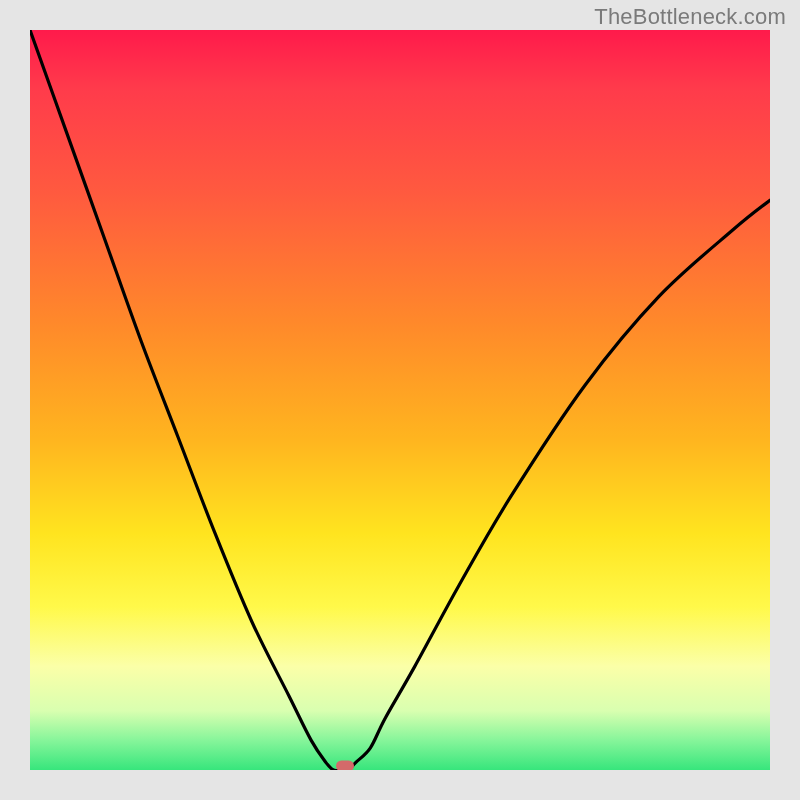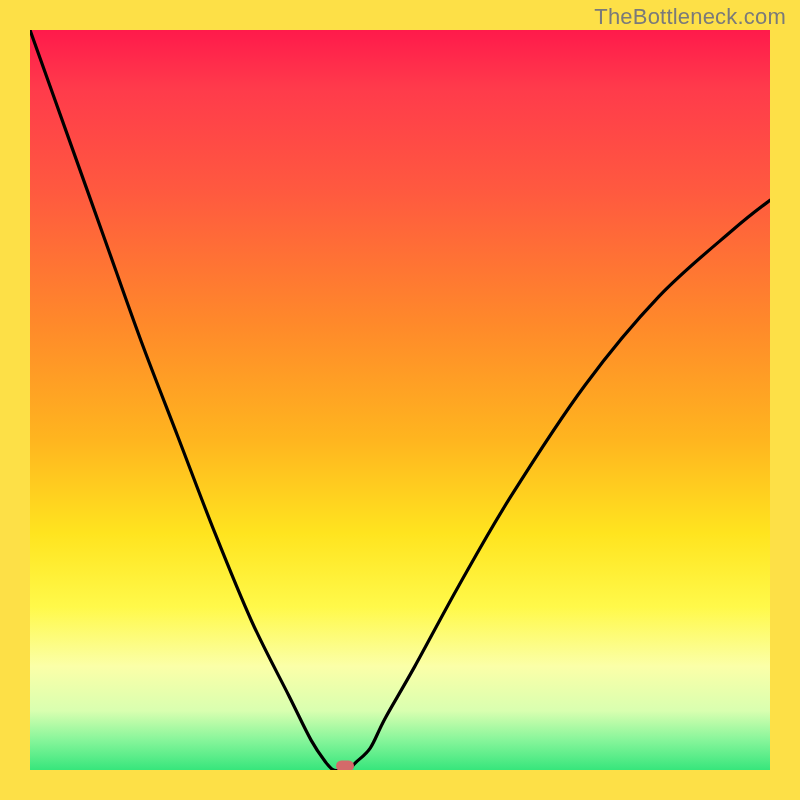--- a/index.html
+++ b/index.html
@@ -15,7 +15,7 @@
     position: relative;
     width: 800px;
     height: 800px;
-    background: #fde047;
+    background: #e5e5e5;
   }
   .watermark {
     position: absolute;

